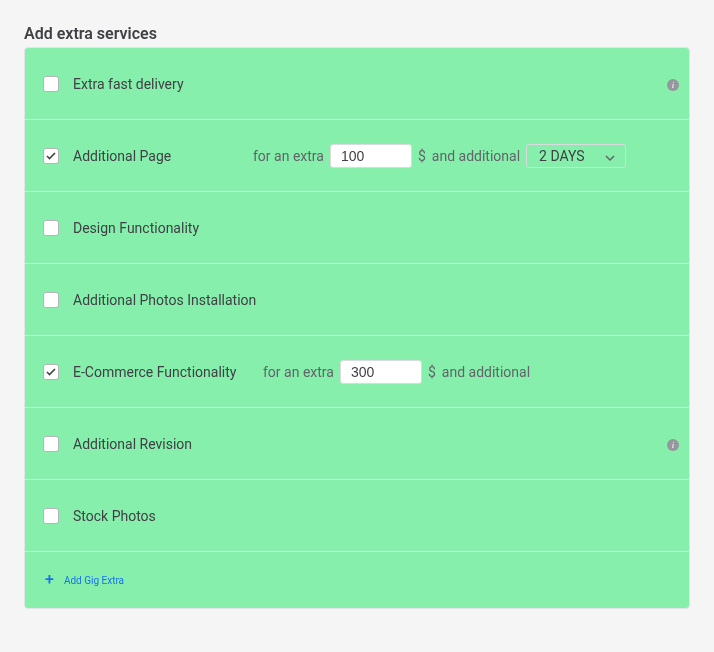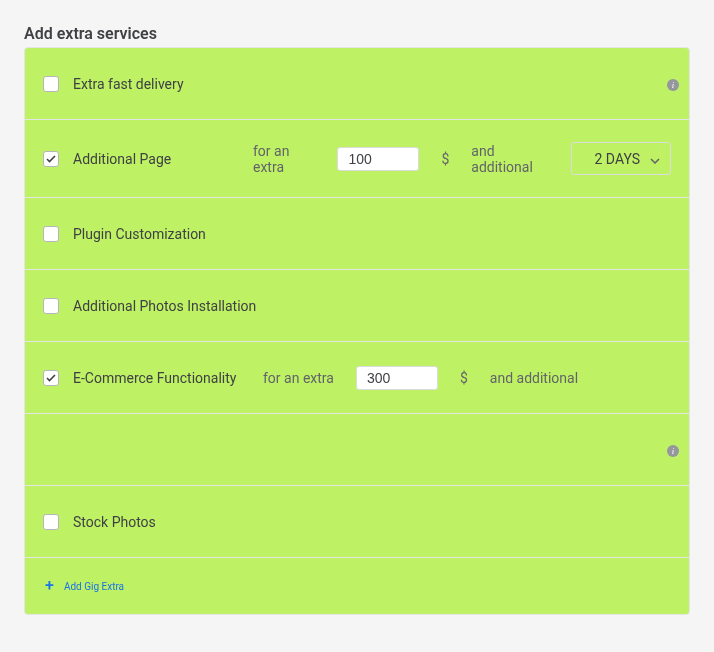--- a/index.html
+++ b/index.html
@@ -18,7 +18,7 @@
       margin-bottom: 4px;
     }
     .services-container {
-      background: #bef264;
+      background: #86efac;
       border: 1px solid #e4e5e7;
       border-radius: 4px;
     }

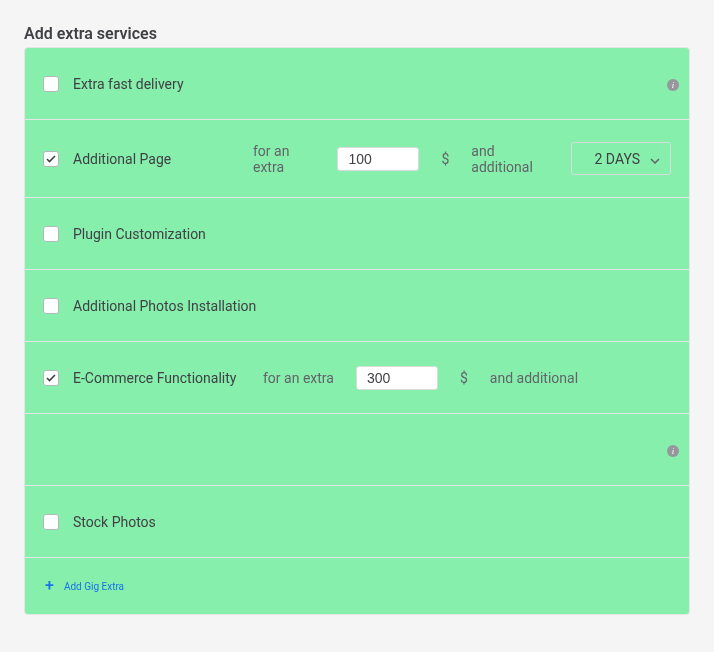--- a/index.html
+++ b/index.html
@@ -60,7 +60,7 @@
     .extra-inputs {
       display: flex;
       align-items: center;
-      gap: 22px;
+      gap: 6px;
     }
     .muted { color: #62646a; font-size: 14px; }
     .price-input {

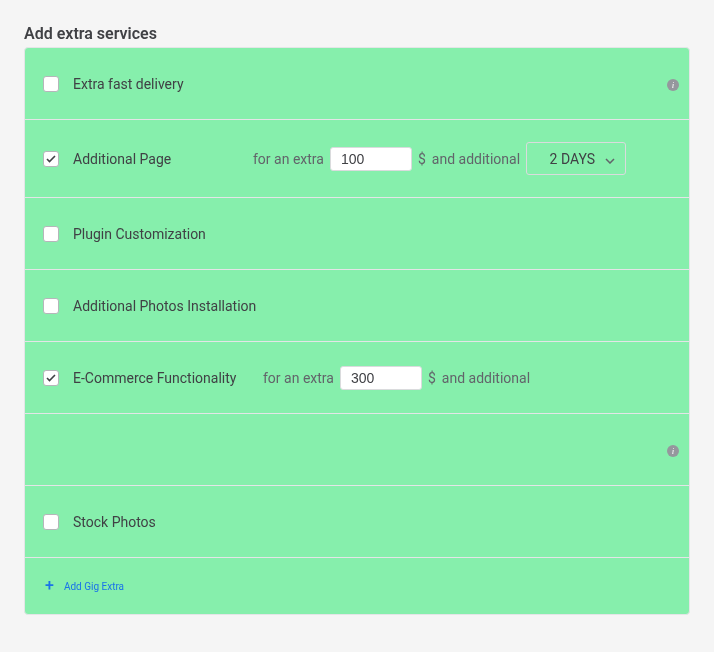--- a/index.html
+++ b/index.html
@@ -77,13 +77,12 @@
       position: relative;
       display: inline-flex;
       align-items: center;
-      height: 33px;
+      height: 24px;
       border: 1px solid #dadbdd;
       border-radius: 3px;
       padding: 0 30px 0 12px;
       cursor: pointer;
       min-width: 100px;
-      justify-content: flex-end;
     }
     .select-wrap .chev {
       position: absolute;

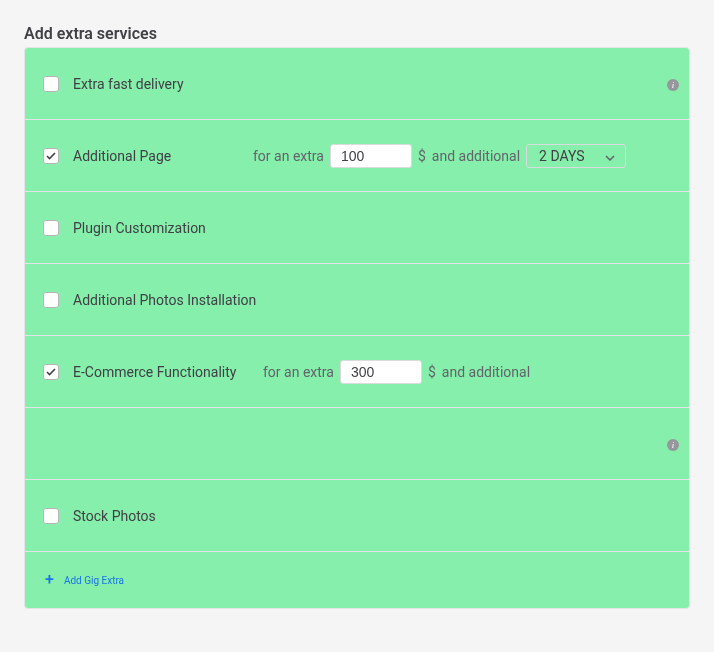--- a/index.html
+++ b/index.html
@@ -162,7 +162,7 @@
       <span class="checkbox">
         
       </span>
-      <span class="service-label">Plugin Customization</span>
+      <span class="service-label">Design Functionality</span>
     </div>
   </div>
 

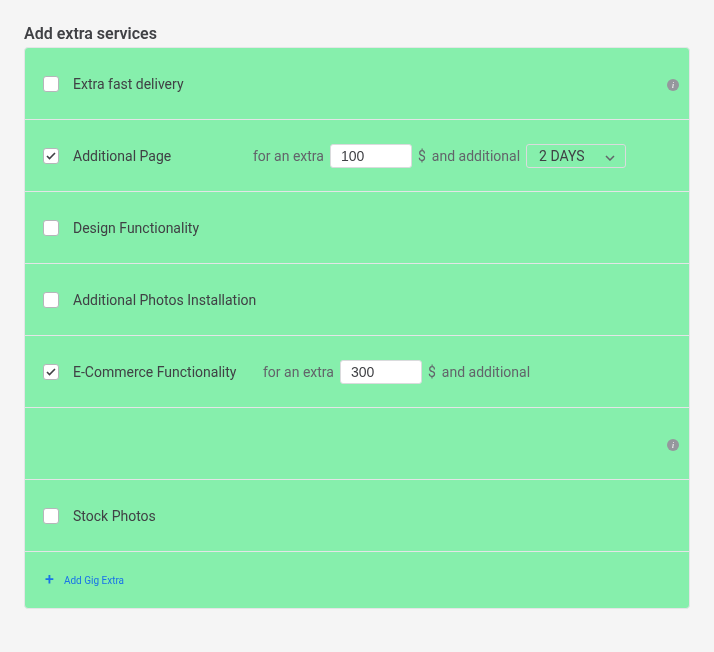--- a/index.html
+++ b/index.html
@@ -193,6 +193,12 @@
   </div>
 
   <div class="service-row">
+    <div class="left-block">
+      <span class="checkbox">
+        
+      </span>
+      <span class="service-label">Additional Revision</span>
+    </div>
     <span class="info-icon">
       <svg viewBox="0 0 12 12">
           <circle cx="6" cy="6" r="6" fill="#95979d"></circle>

